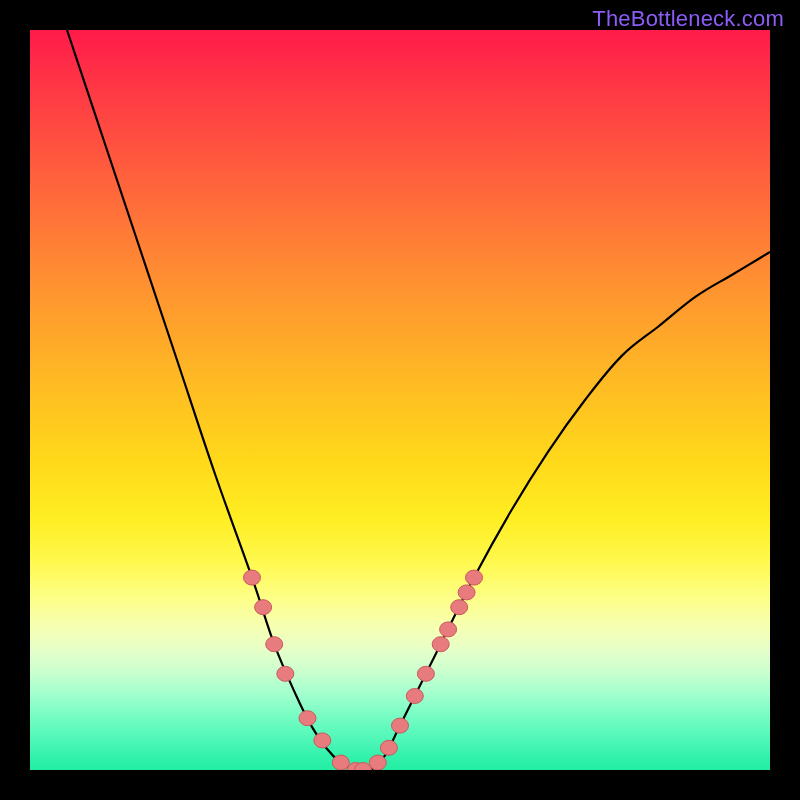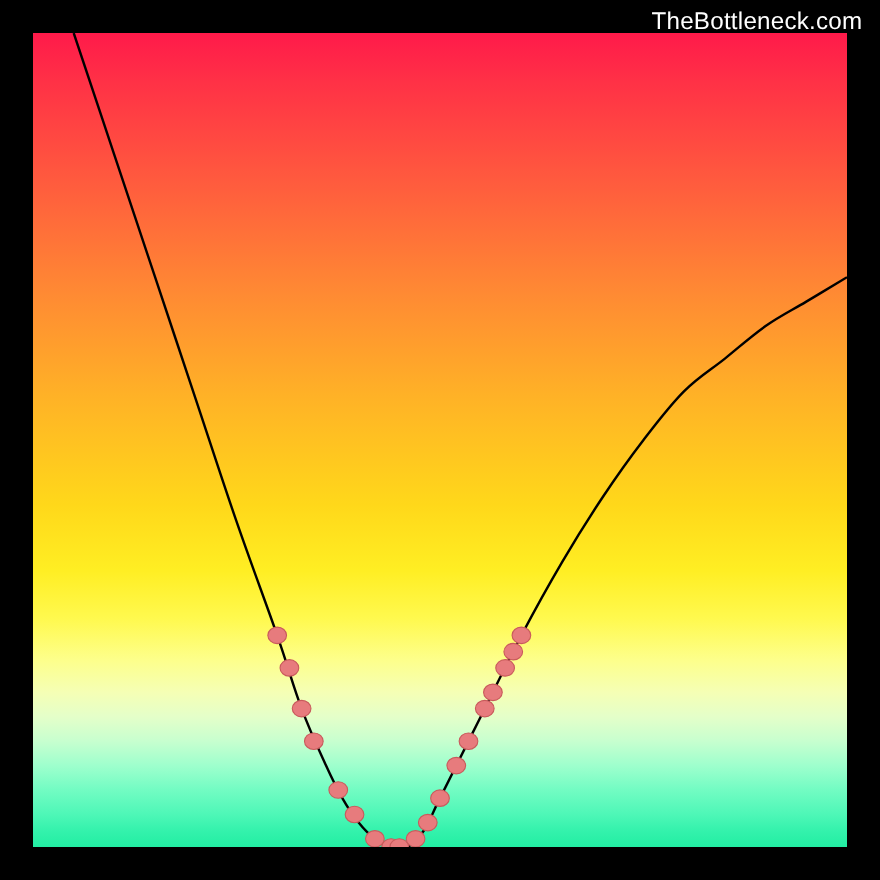--- a/index.html
+++ b/index.html
@@ -50,7 +50,7 @@
     position: absolute;
     top: 6px;
     right: 16px;
-    color: #ffffff;
+    color: #8b5cf6;
     font-size: 22px;
     letter-spacing: 0.2px;
     font-weight: 400;

